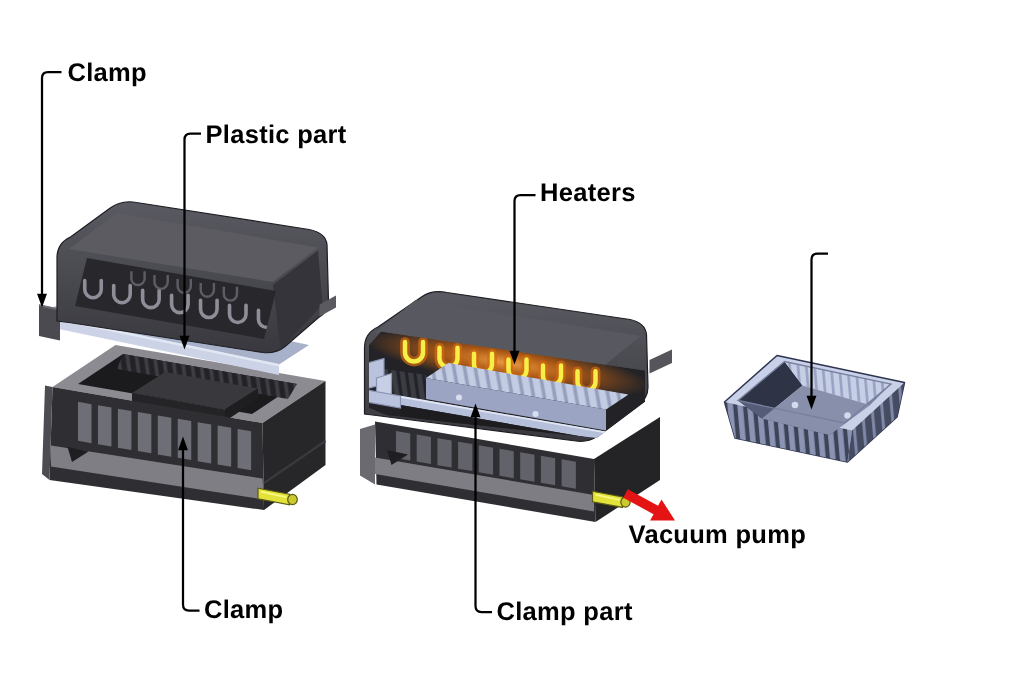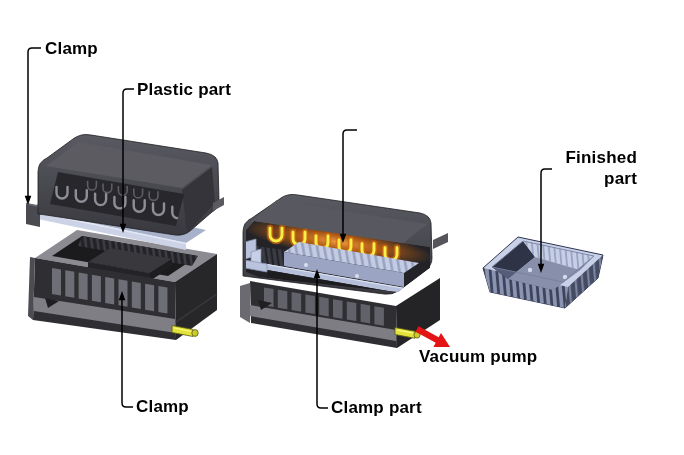--- a/index.html
+++ b/index.html
@@ -4,7 +4,7 @@
 <style>
   html,body{margin:0;padding:0;background:#fff;}
   #canvas{position:relative;width:684px;height:455px;background:#fff;overflow:hidden;
-          font-family:"Liberation Sans",sans-serif;text-align:right;}
+          font-family:"Liberation Sans",sans-serif;}
   #art{position:absolute;left:0;top:0;}
   .label{position:absolute;font:700 17px "Liberation Sans",sans-serif;color:#000;
          white-space:nowrap;letter-spacing:.2px;}

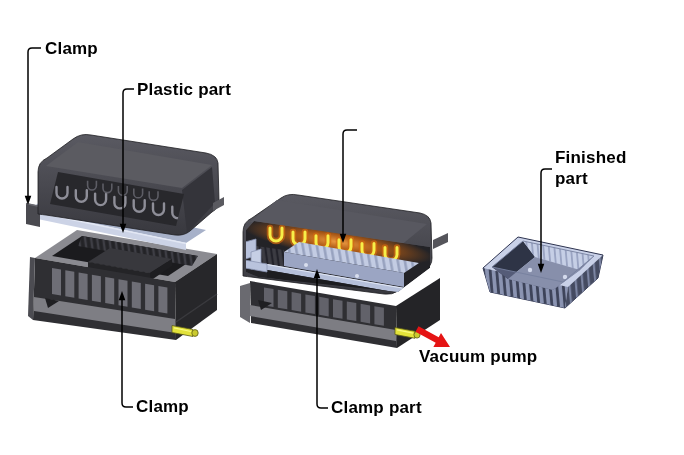--- a/index.html
+++ b/index.html
@@ -242,6 +242,7 @@
 <div class="label" style="left:45px;top:39px">Clamp</div>
 <div class="label" style="left:137px;top:80px">Plastic part</div>
 <div class="label" style="left:136px;top:397px">Clamp</div>
+<div class="label" style="left:360px;top:119px">Heaters</div>
 <div class="label" style="left:331px;top:398px">Clamp part</div>
 <div class="label" style="left:419px;top:347px">Vacuum pump</div>
 <div class="label wrap" style="left:555px;top:147px">Finished part</div>

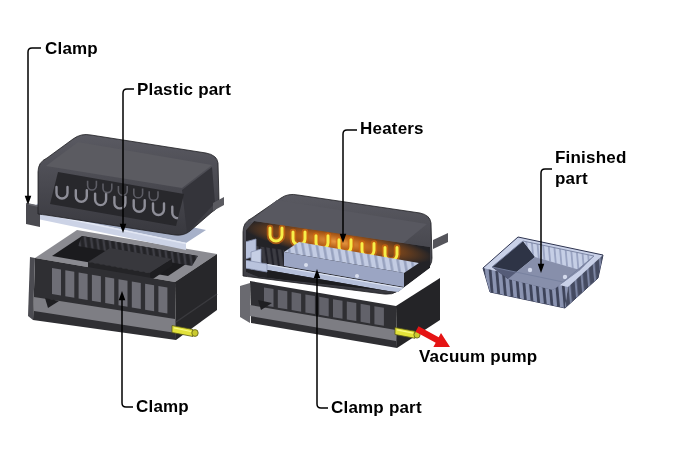--- a/index.html
+++ b/index.html
@@ -245,7 +245,6 @@
 <div class="label" style="left:360px;top:119px">Heaters</div>
 <div class="label" style="left:331px;top:398px">Clamp part</div>
 <div class="label" style="left:419px;top:347px">Vacuum pump</div>
-<div class="label wrap" style="left:555px;top:147px">Finished part</div>
 
 </div>
 

